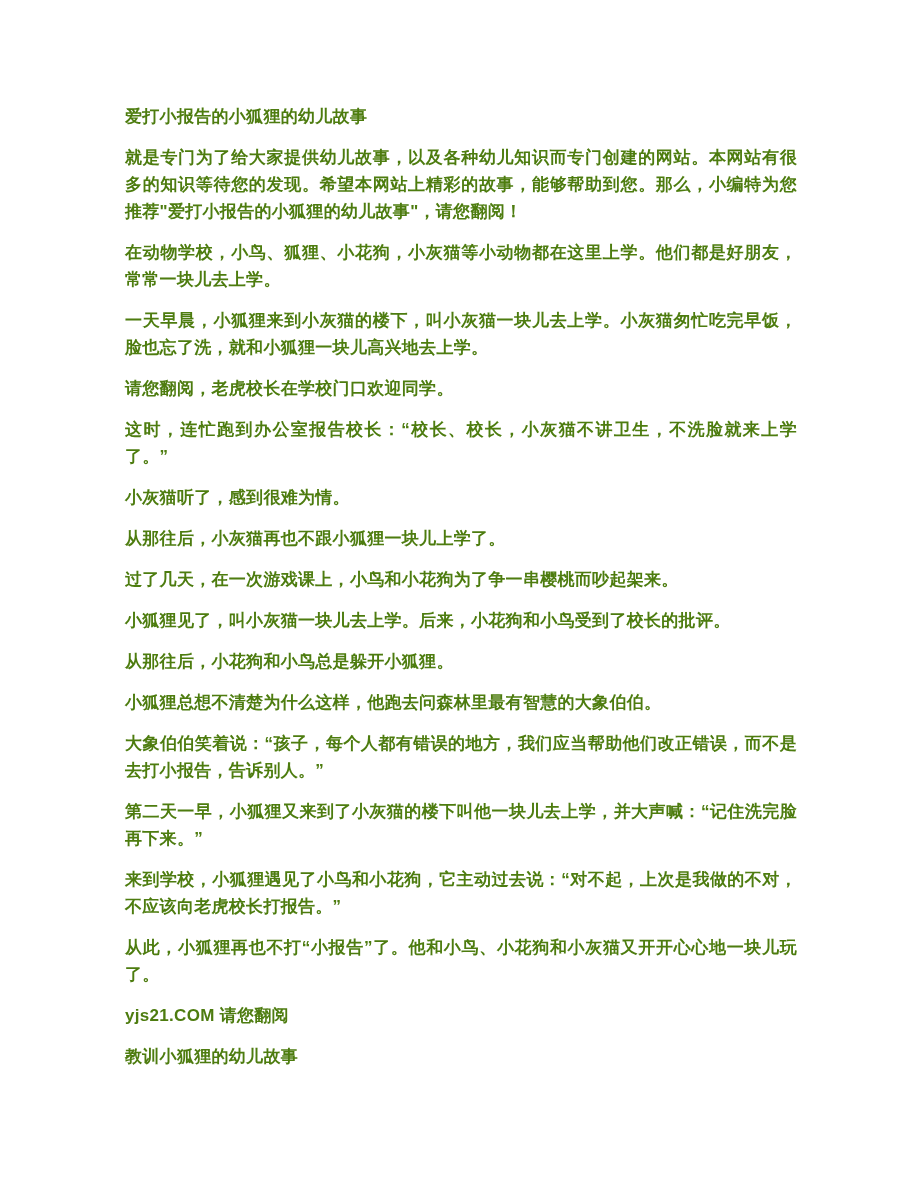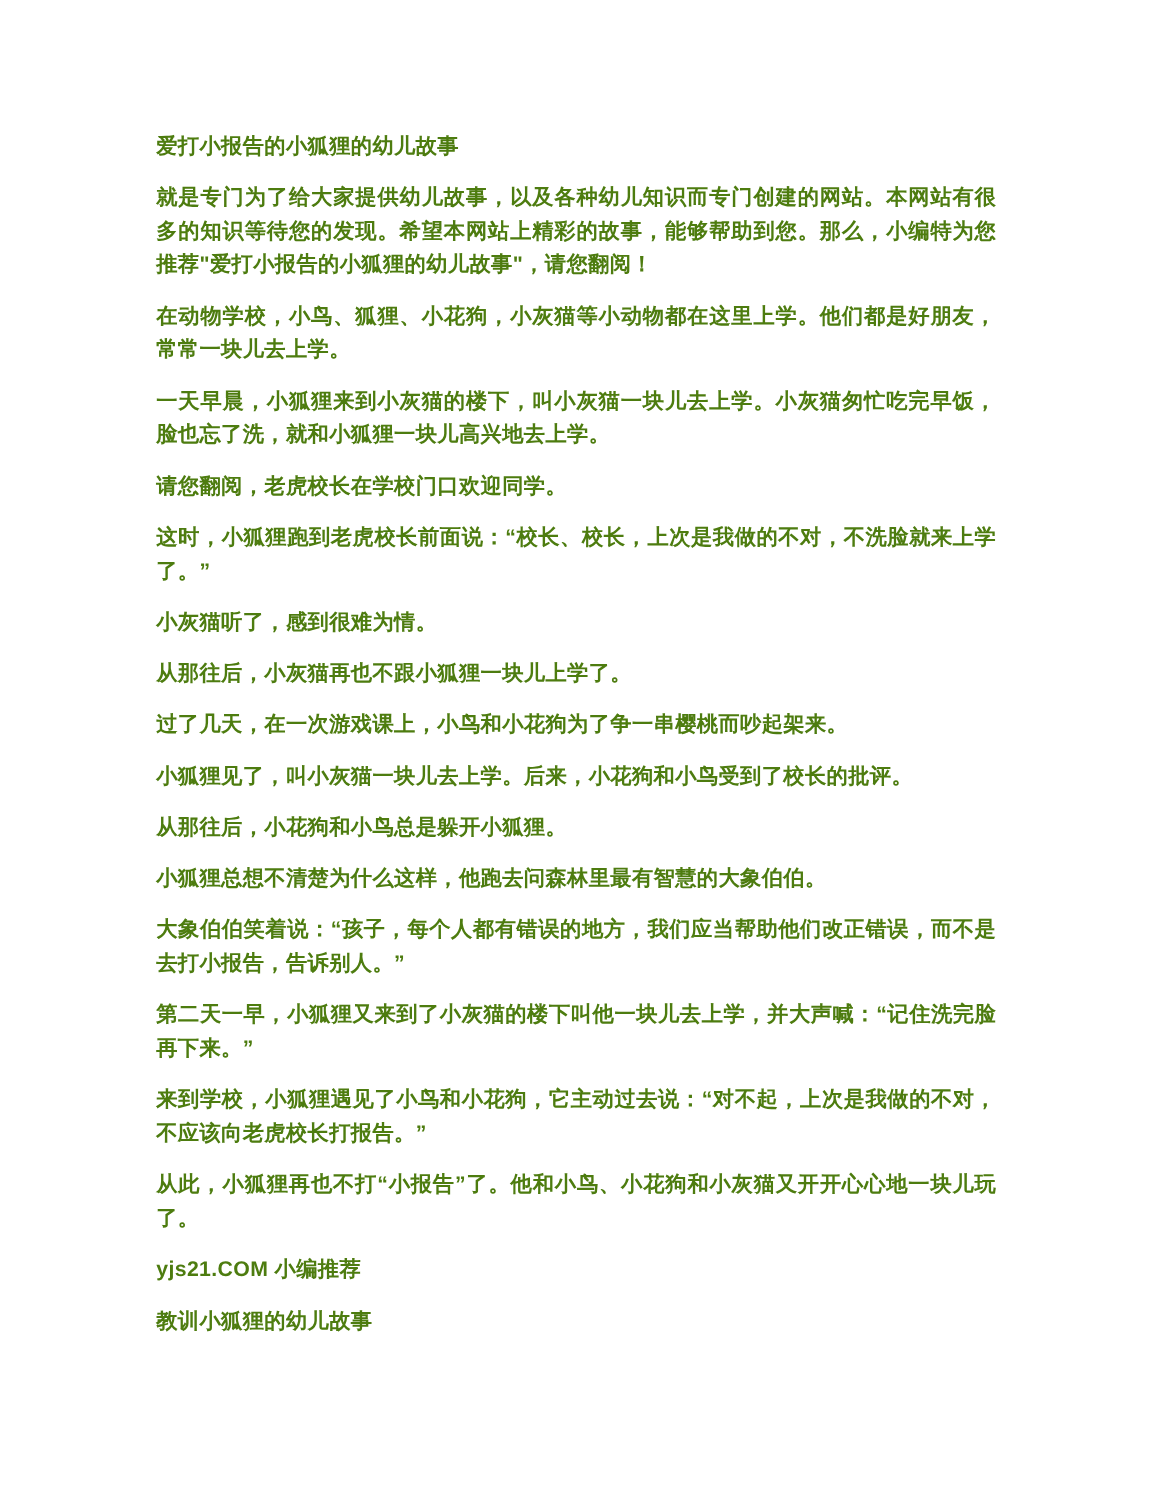--- a/index.html
+++ b/index.html
@@ -49,7 +49,7 @@
     <p class="para">在动物学校，小鸟、狐狸、小花狗，小灰猫等小动物都在这里上学。他们都是好朋友，常常一块儿去上学。</p>
     <p class="para">一天早晨，小狐狸来到小灰猫的楼下，叫小灰猫一块儿去上学。小灰猫匆忙吃完早饭，脸也忘了洗，就和小狐狸一块儿高兴地去上学。</p>
     <p class="para">请您翻阅，老虎校长在学校门口欢迎同学。</p>
-    <p class="para">这时，小狐狸跑到老虎校长前面说：“校长、校长，上次是我做的不对，不洗脸就来上学了。”</p>
+    <p class="para">这时，连忙跑到办公室报告校长：“校长、校长，小灰猫不讲卫生，不洗脸就来上学了。”</p>
     <p class="para">小灰猫听了，感到很难为情。</p>
     <p class="para">从那往后，小灰猫再也不跟小狐狸一块儿上学了。</p>
     <p class="para">过了几天，在一次游戏课上，小鸟和小花狗为了争一串樱桃而吵起架来。</p>

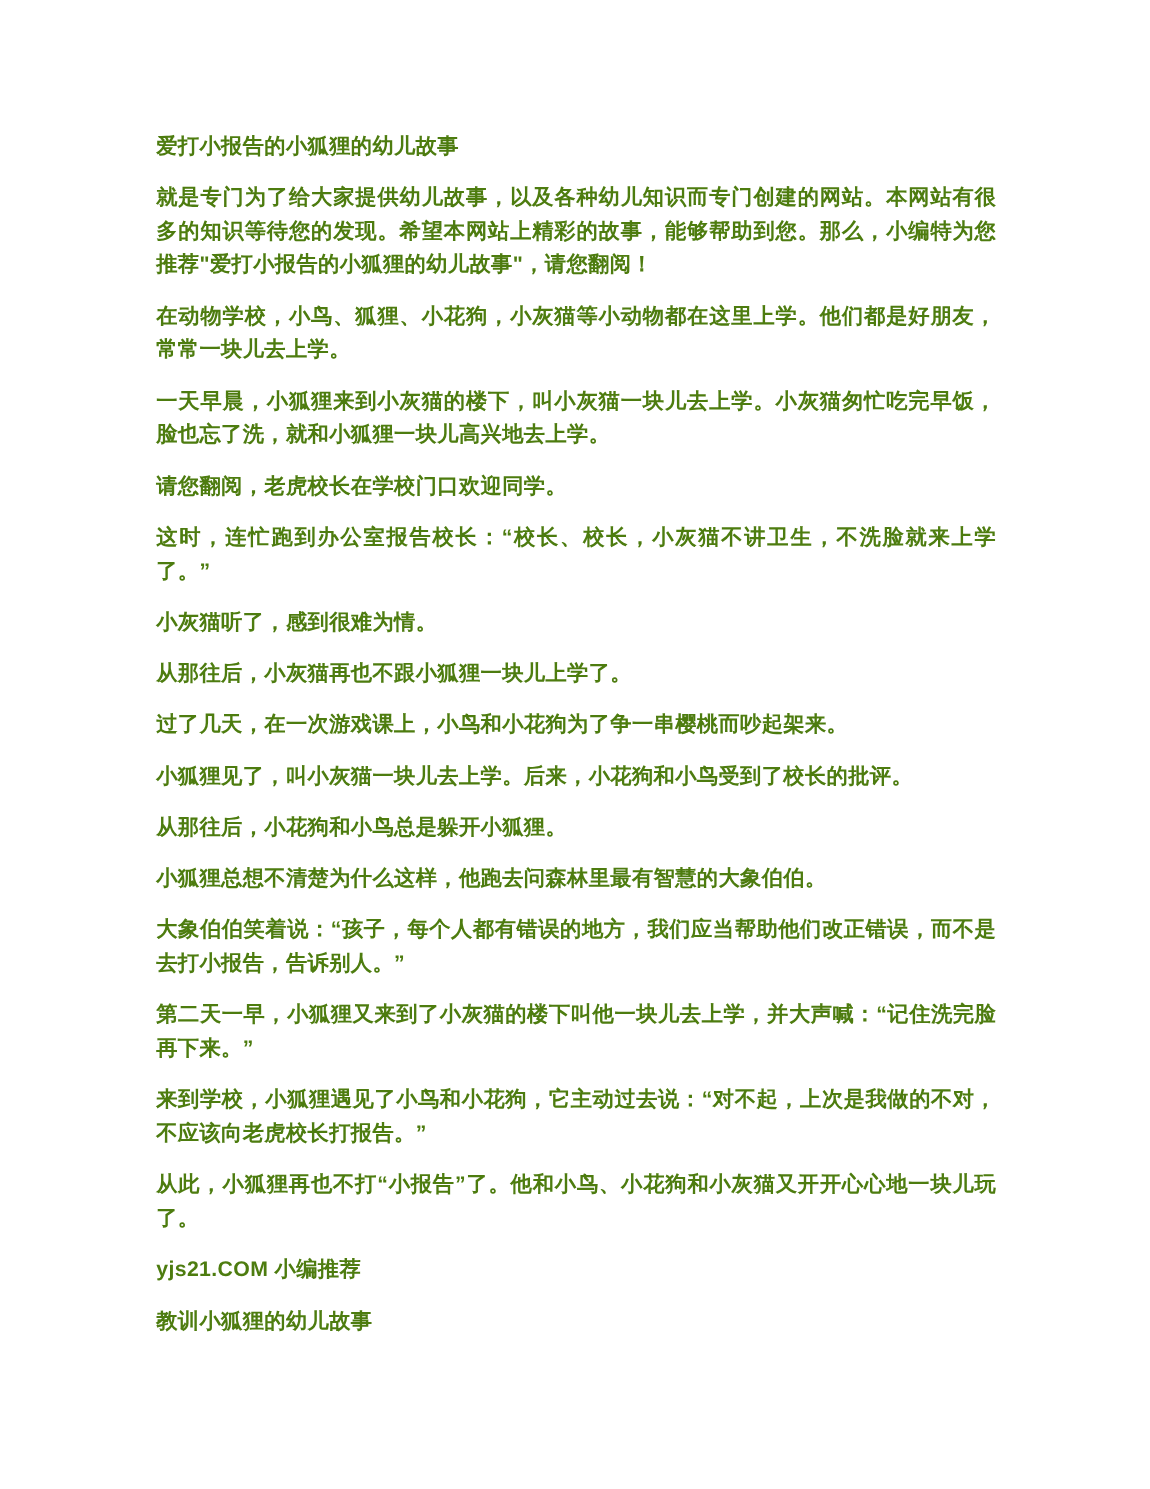--- a/index.html
+++ b/index.html
@@ -60,7 +60,7 @@
     <p class="para">第二天一早，小狐狸又来到了小灰猫的楼下叫他一块儿去上学，并大声喊：“记住洗完脸再下来。”</p>
     <p class="para">来到学校，小狐狸遇见了小鸟和小花狗，它主动过去说：“对不起，上次是我做的不对，不应该向老虎校长打报告。”</p>
     <p class="para">从此，小狐狸再也不打“小报告”了。他和小鸟、小花狗和小灰猫又开开心心地一块儿玩了。</p>
-    <p class="para">yjs21.COM 小编推荐</p>
+    <p class="para">yjs21.COM 请您翻阅</p>
     <p class="para">教训小狐狸的幼儿故事</p>
   </div>
 </div>

